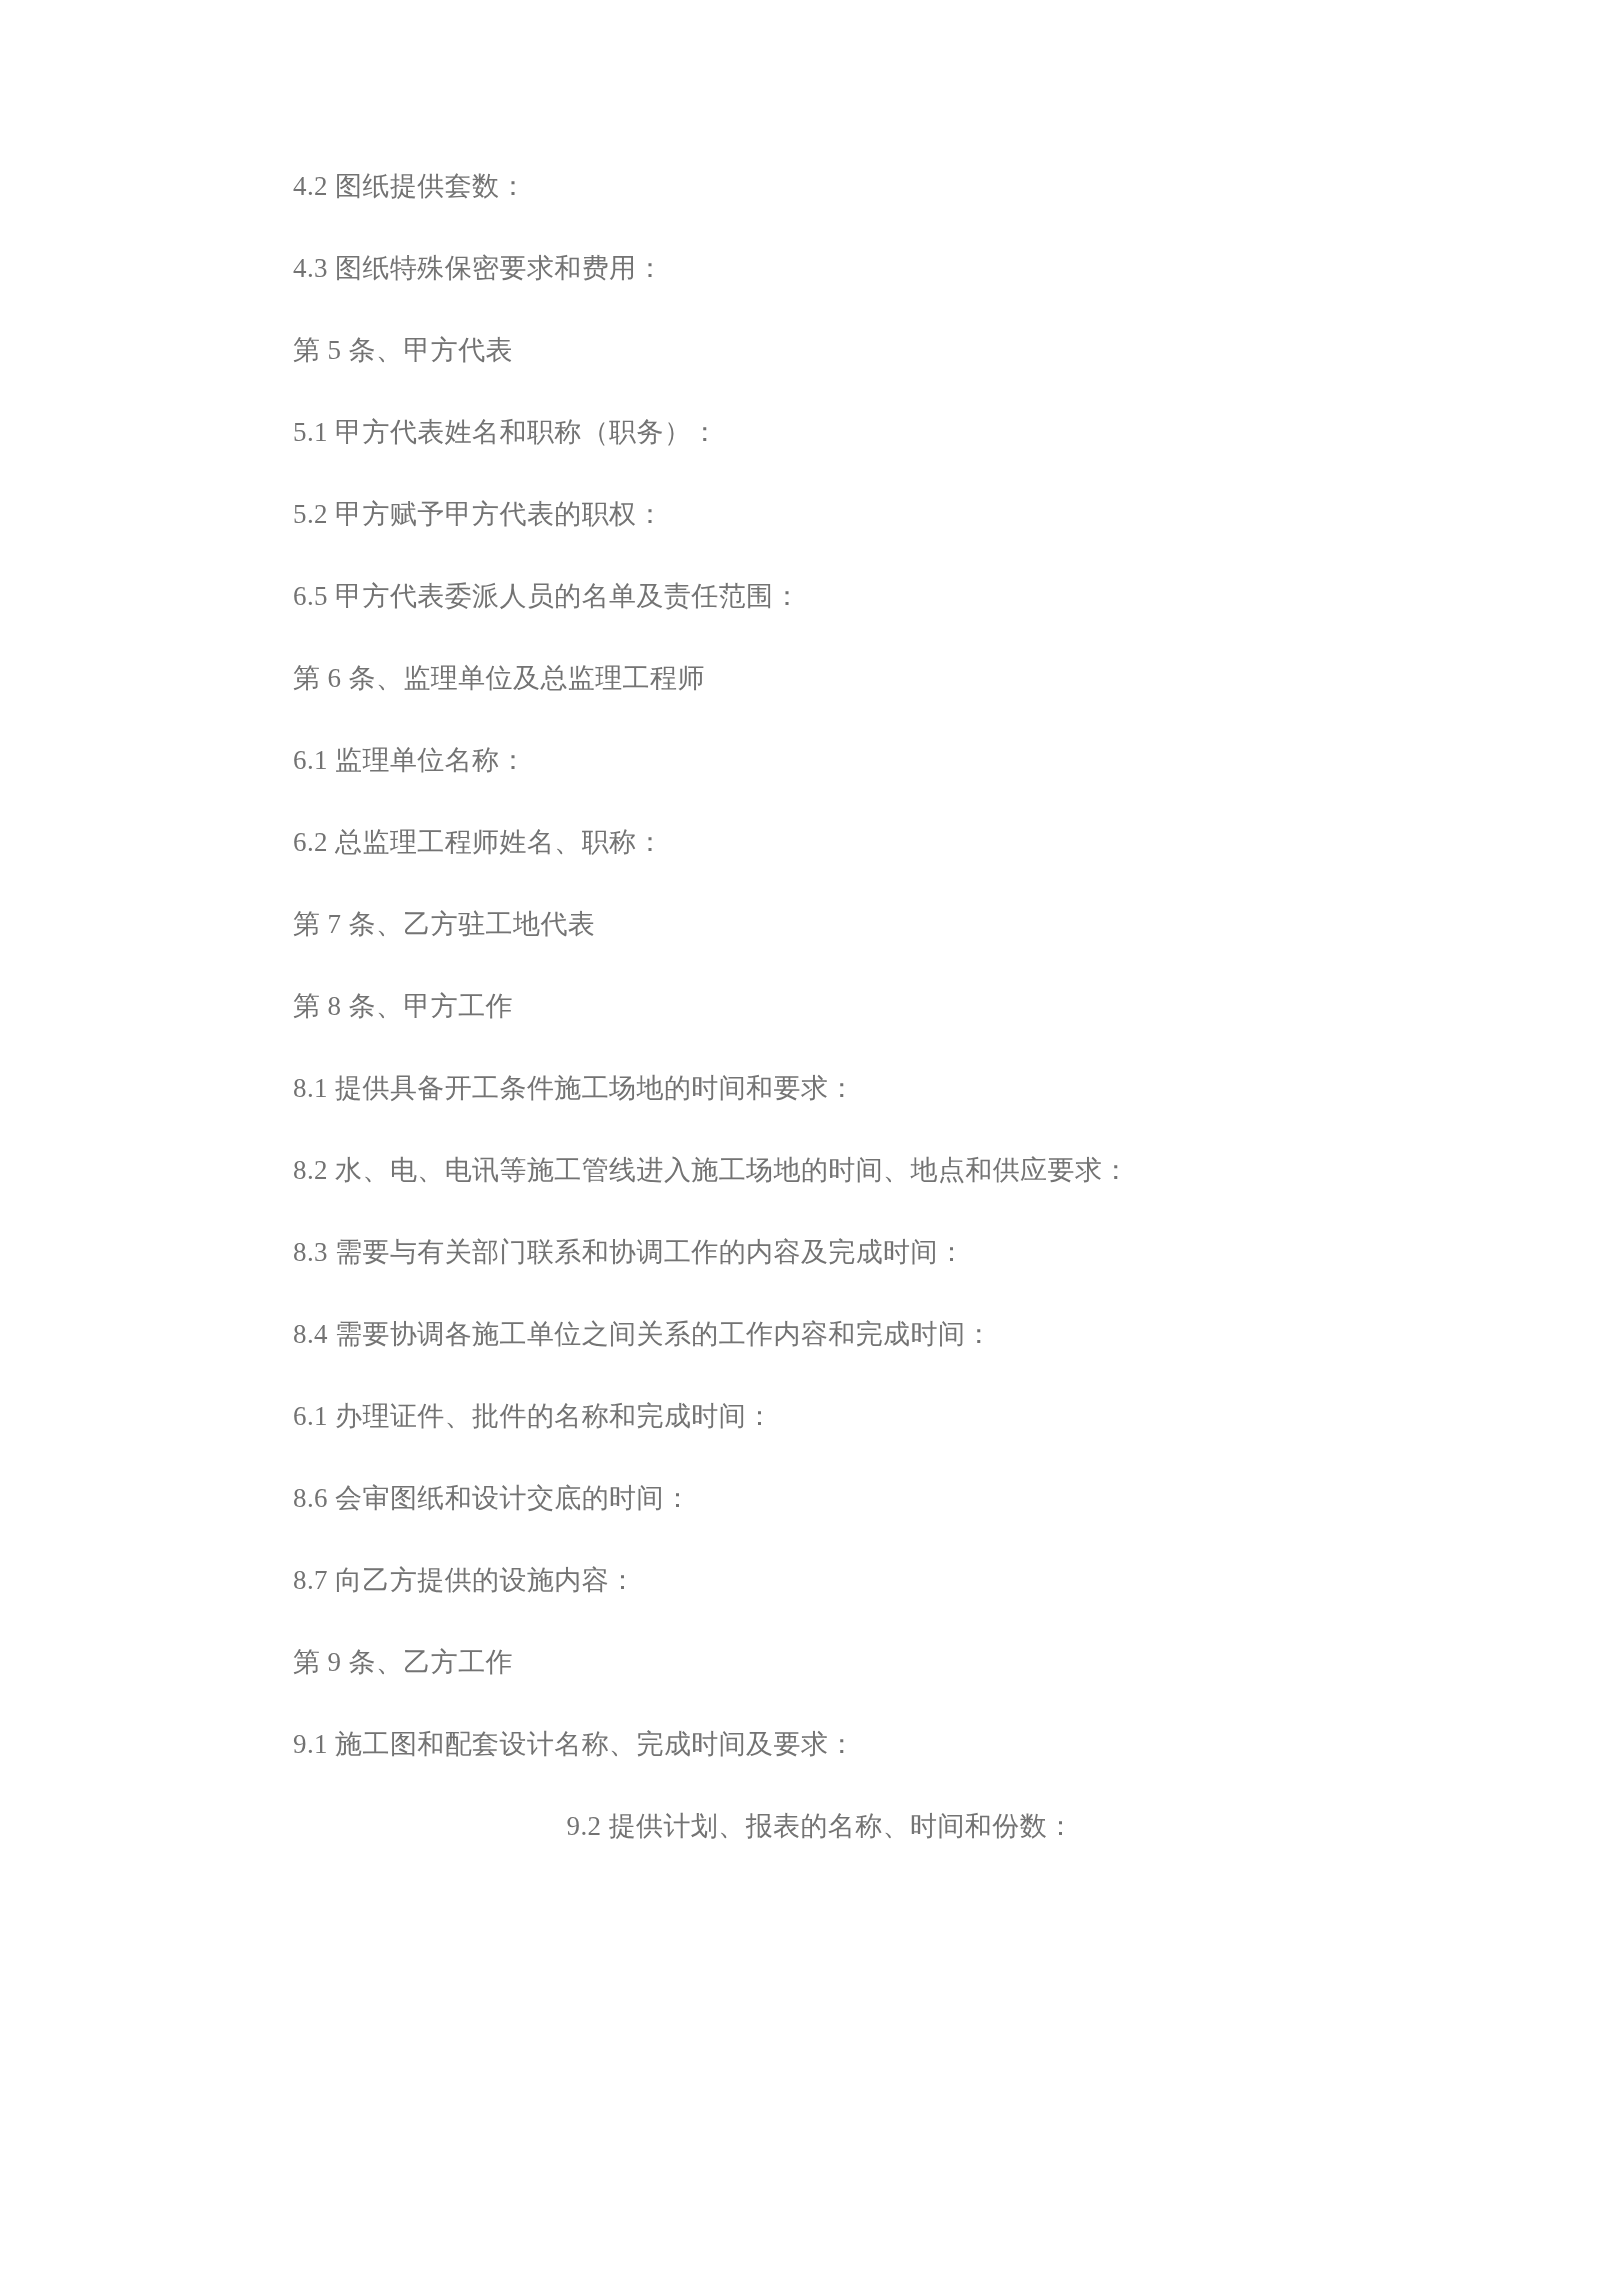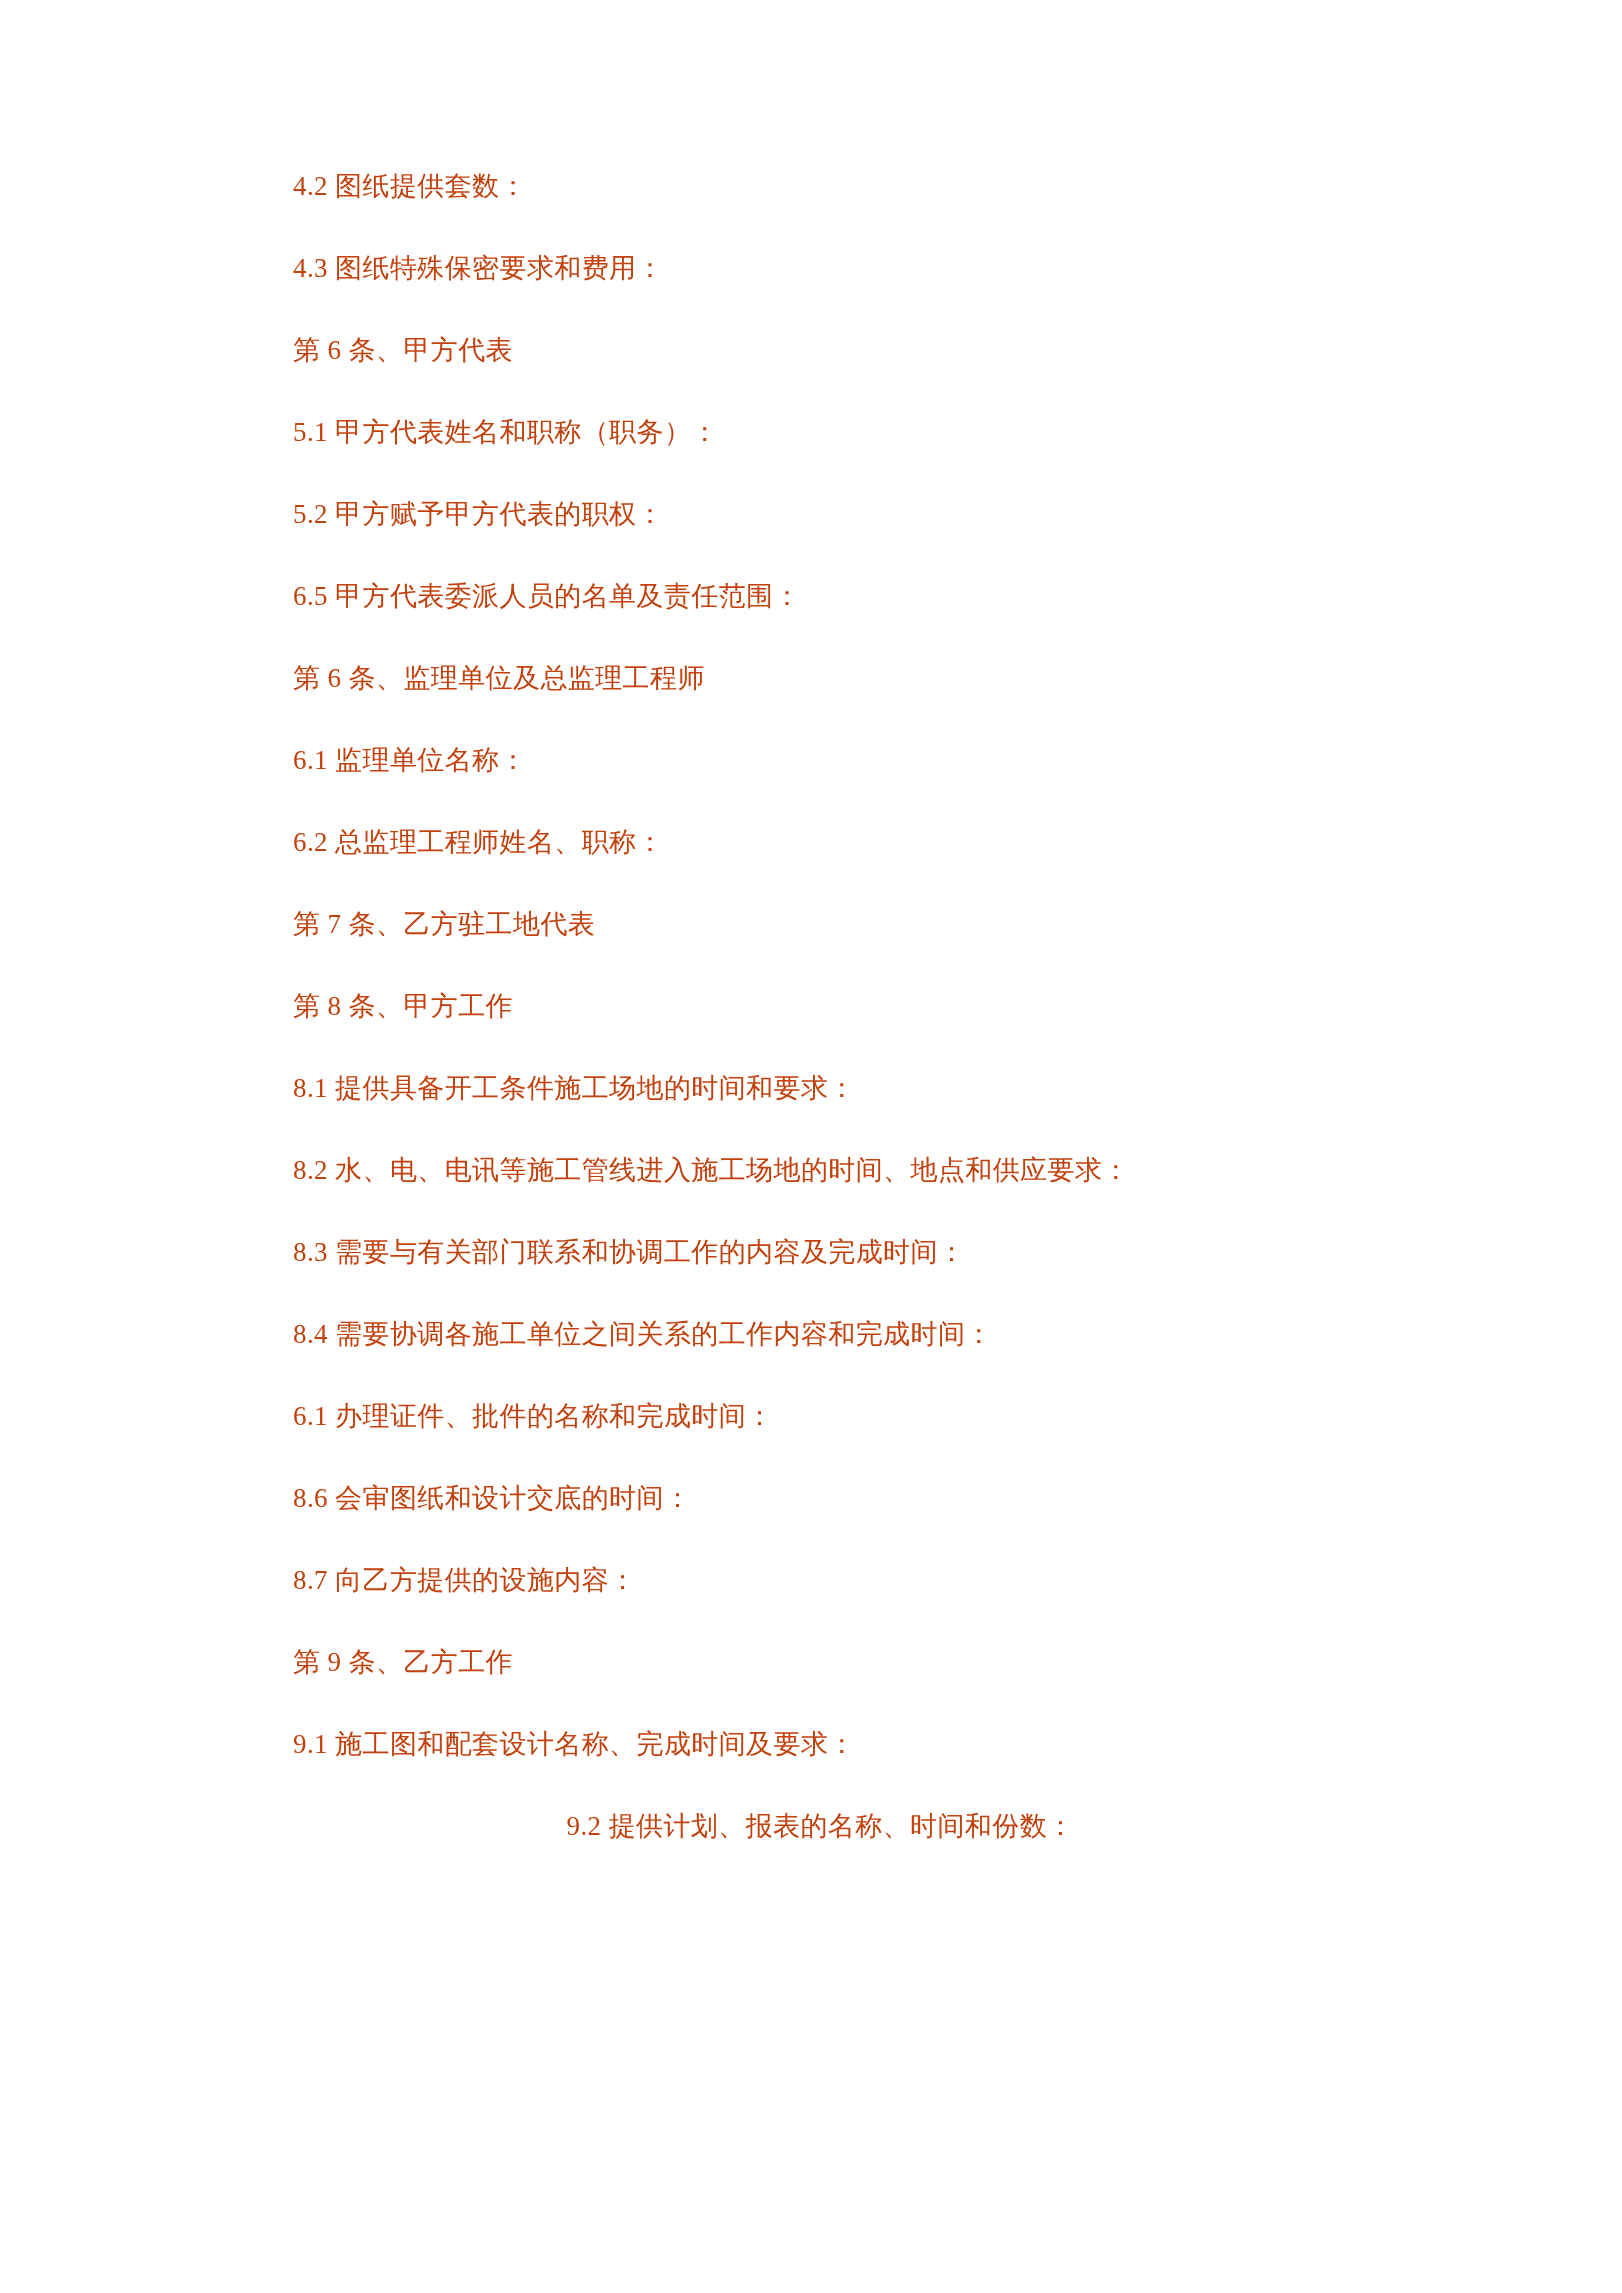--- a/index.html
+++ b/index.html
@@ -31,7 +31,7 @@
     margin: 0 0 55px 0;
     white-space: pre-wrap;
     letter-spacing: 0.4px;
-    color: #c2410c;
+    color: #737373;
   }
   .para:last-child {
     margin-bottom: 0;

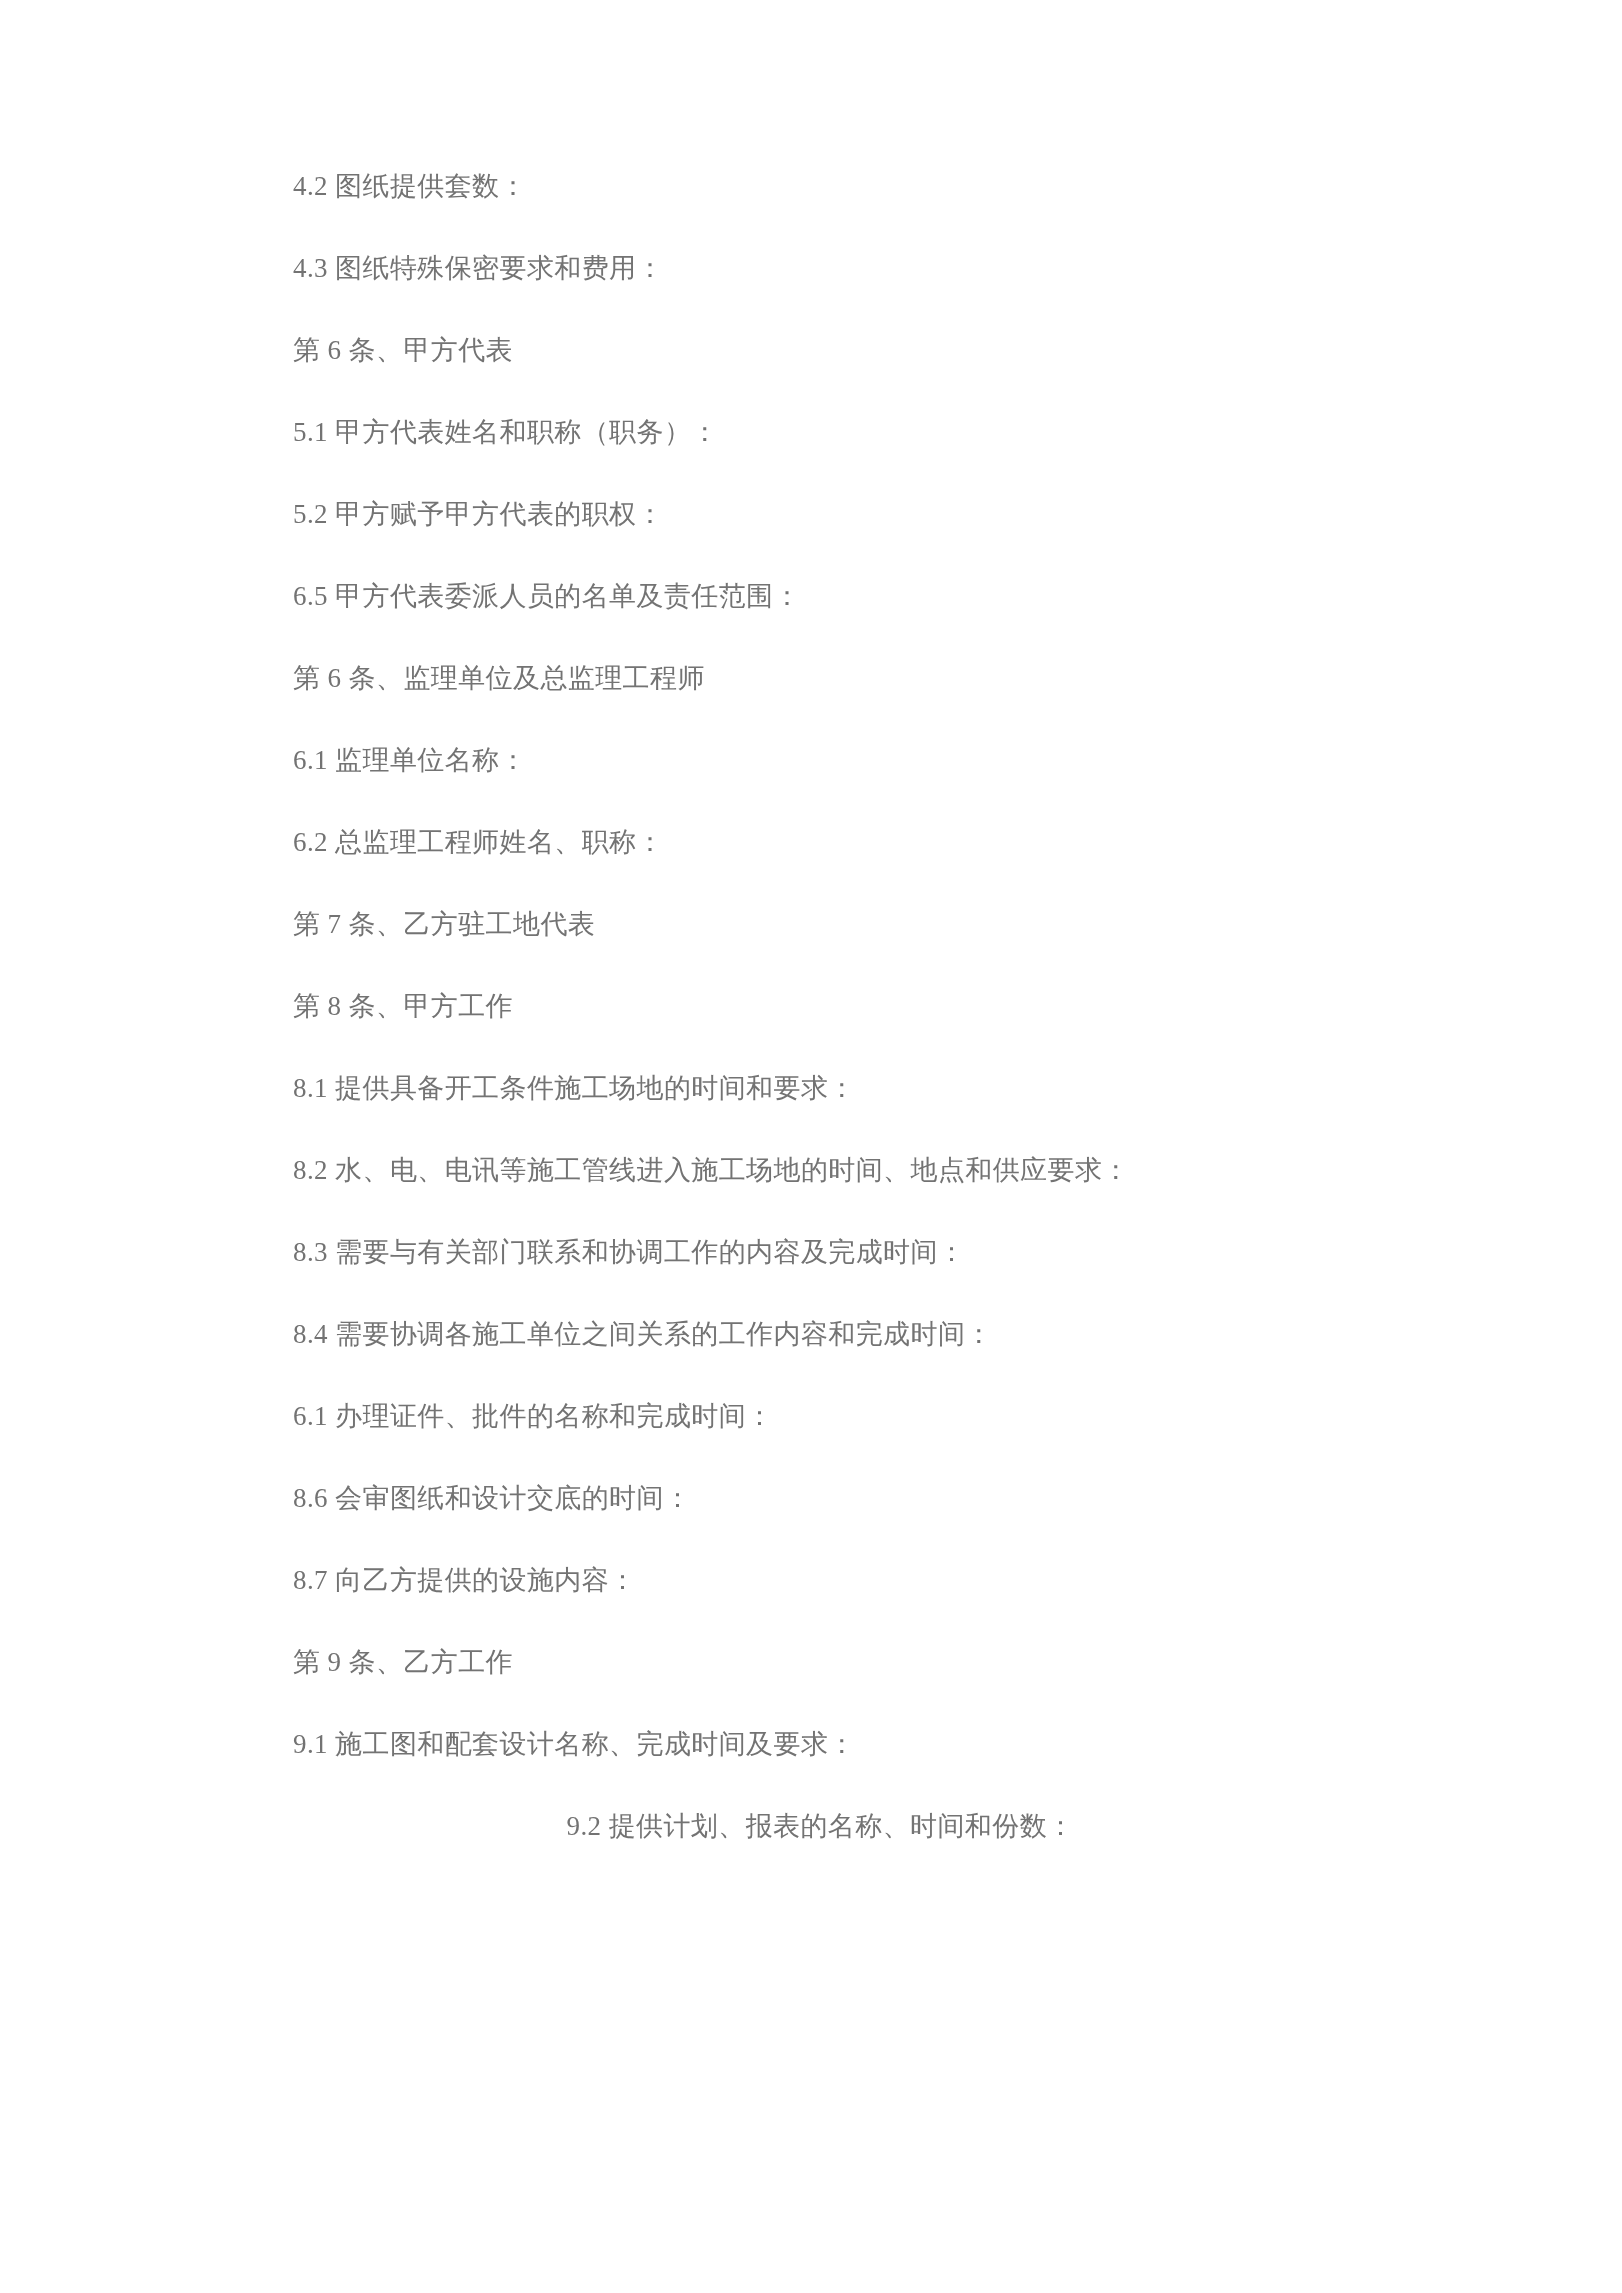--- a/index.html
+++ b/index.html
@@ -45,7 +45,7 @@
   <div class="content">
     <p class="para">4.2 图纸提供套数：</p>
     <p class="para">4.3 图纸特殊保密要求和费用：</p>
-    <p class="para">第 6 条、甲方代表</p>
+    <p class="para">第 5 条、甲方代表</p>
     <p class="para">5.1 甲方代表姓名和职称（职务）：</p>
     <p class="para">5.2 甲方赋予甲方代表的职权：</p>
     <p class="para">6.5 甲方代表委派人员的名单及责任范围：</p>

